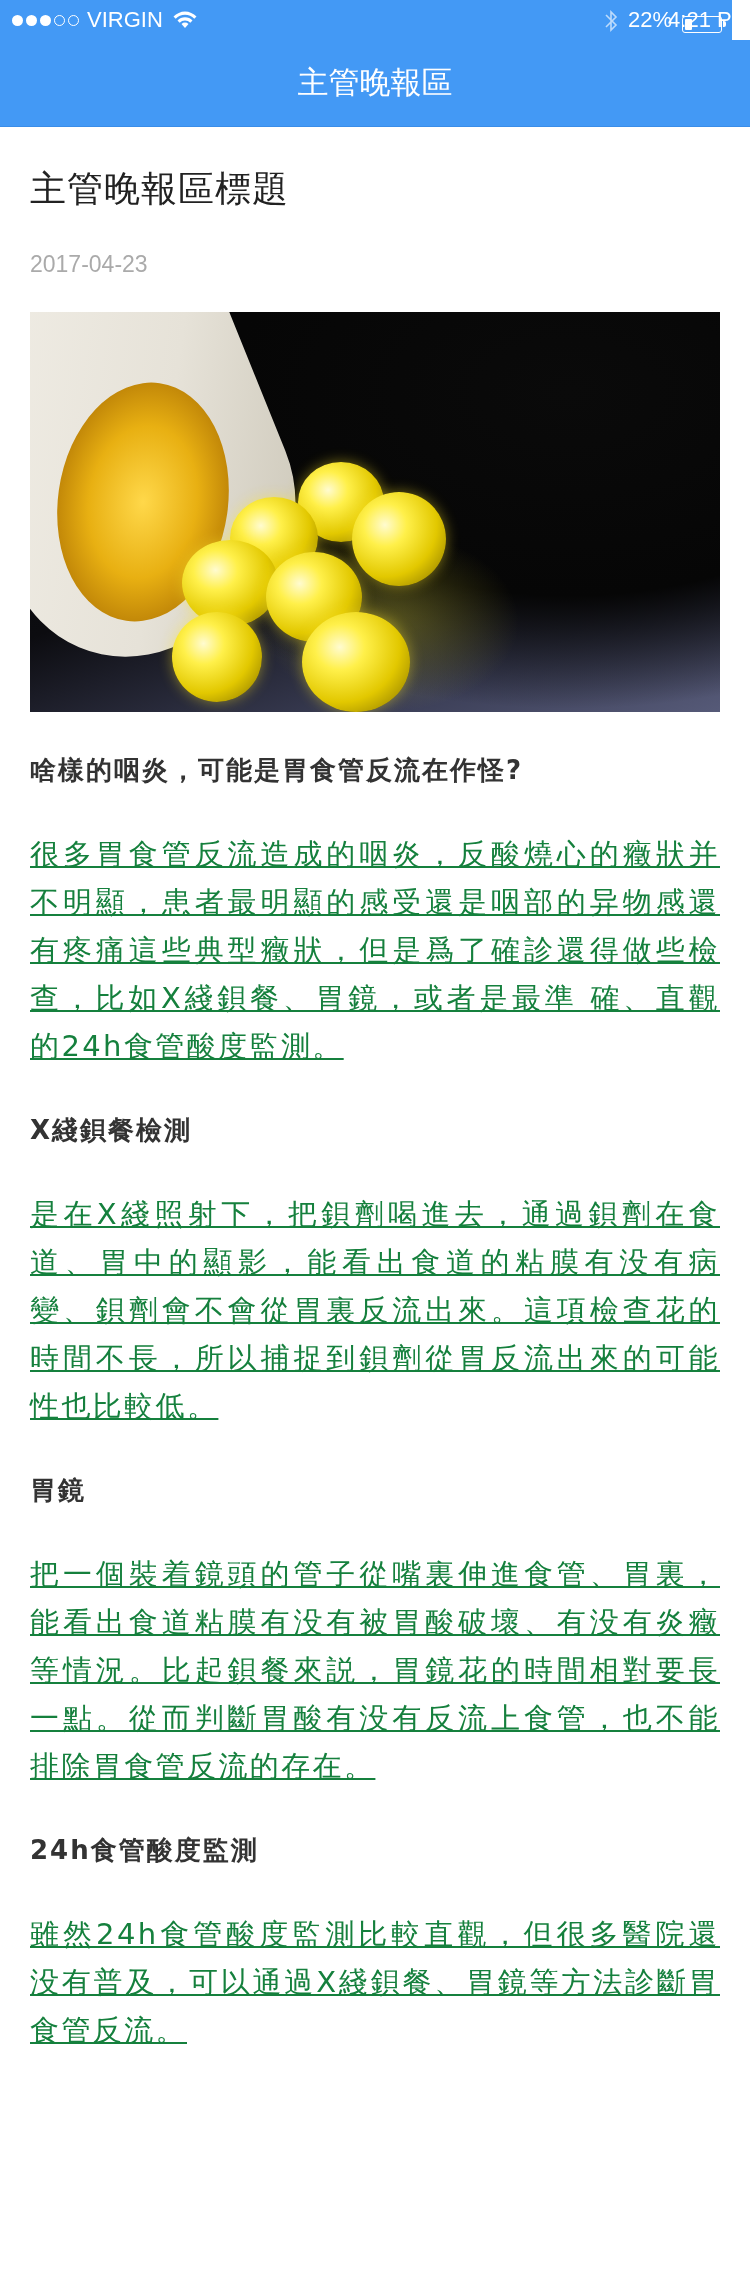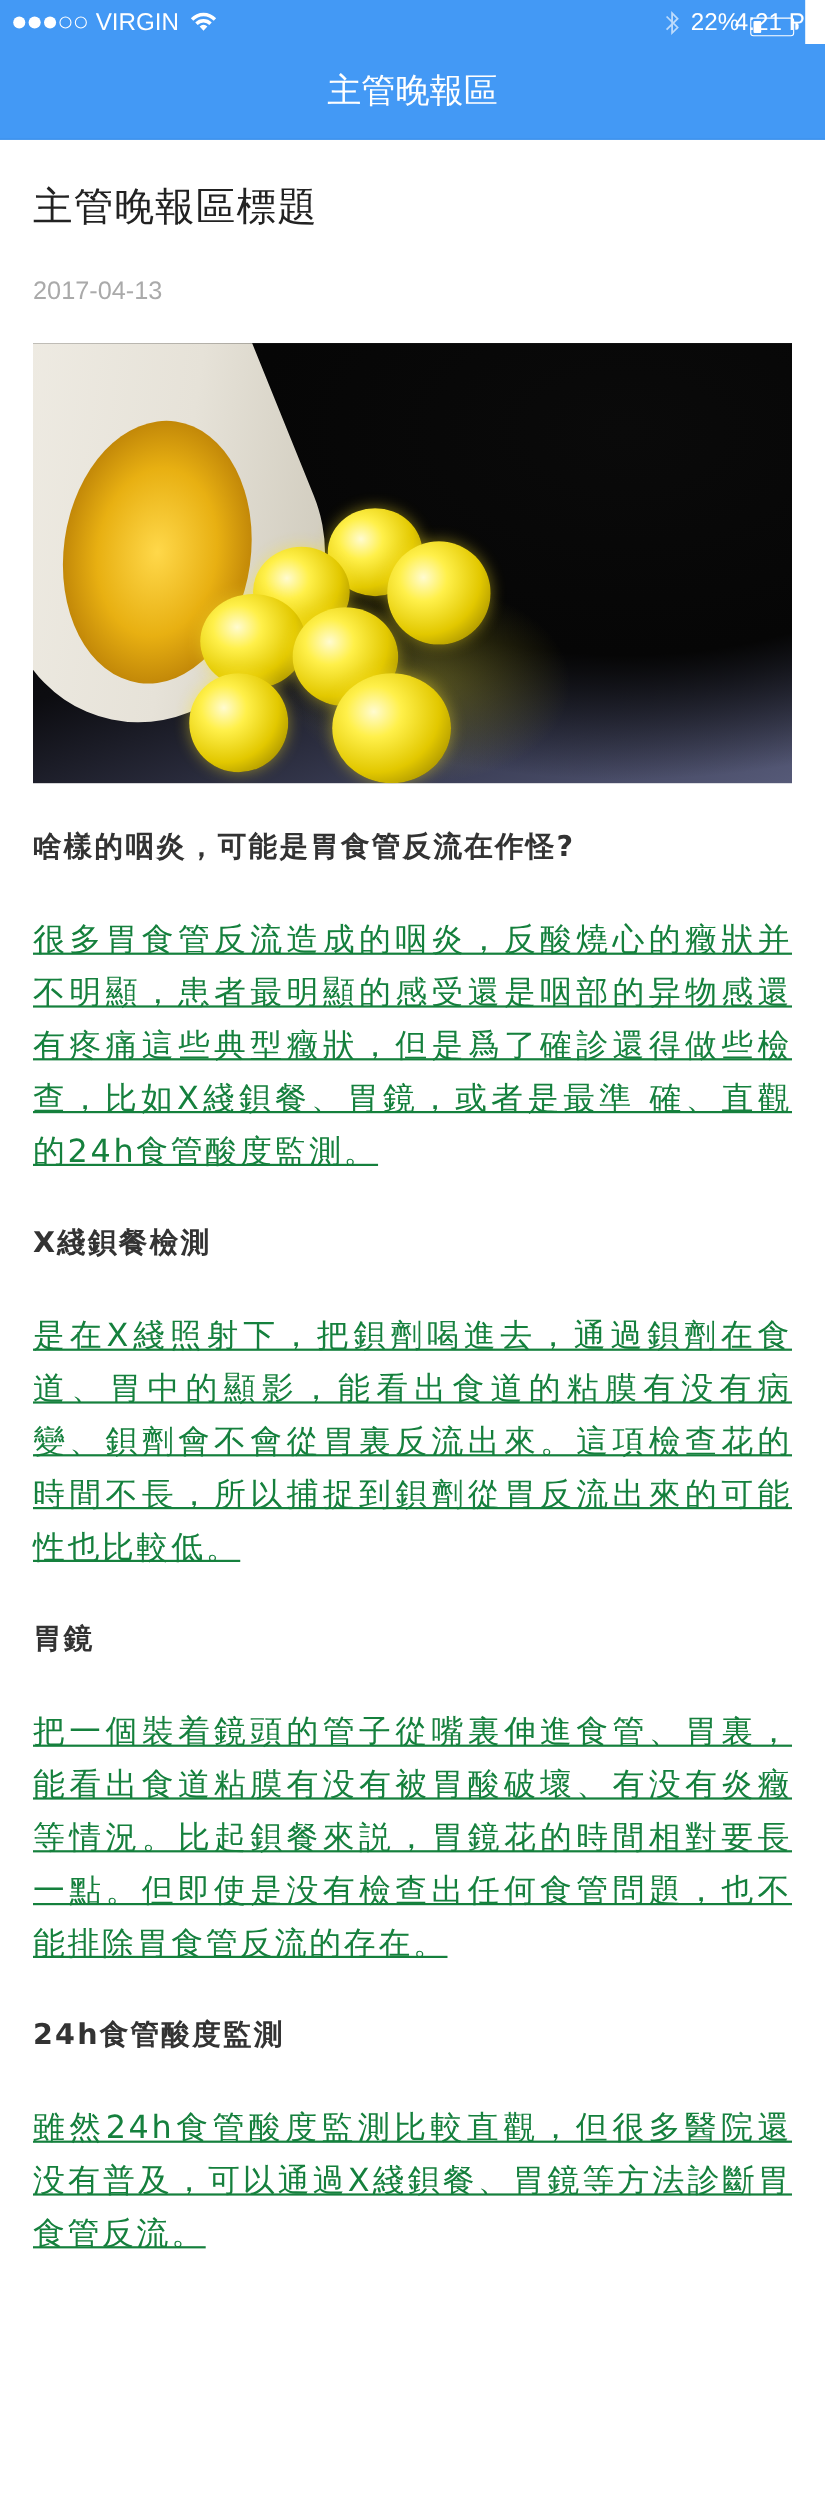--- a/index.html
+++ b/index.html
@@ -99,7 +99,7 @@
 
 <div class="content">
   <h1 class="title">主管晚報區標題</h1>
-  <div class="date">2017-04-13</div>
+  <div class="date">2017-04-23</div>
 
   <div class="hero" aria-label="yellow fish oil capsules spilling from white bottle">
     <div class="bottle"></div>

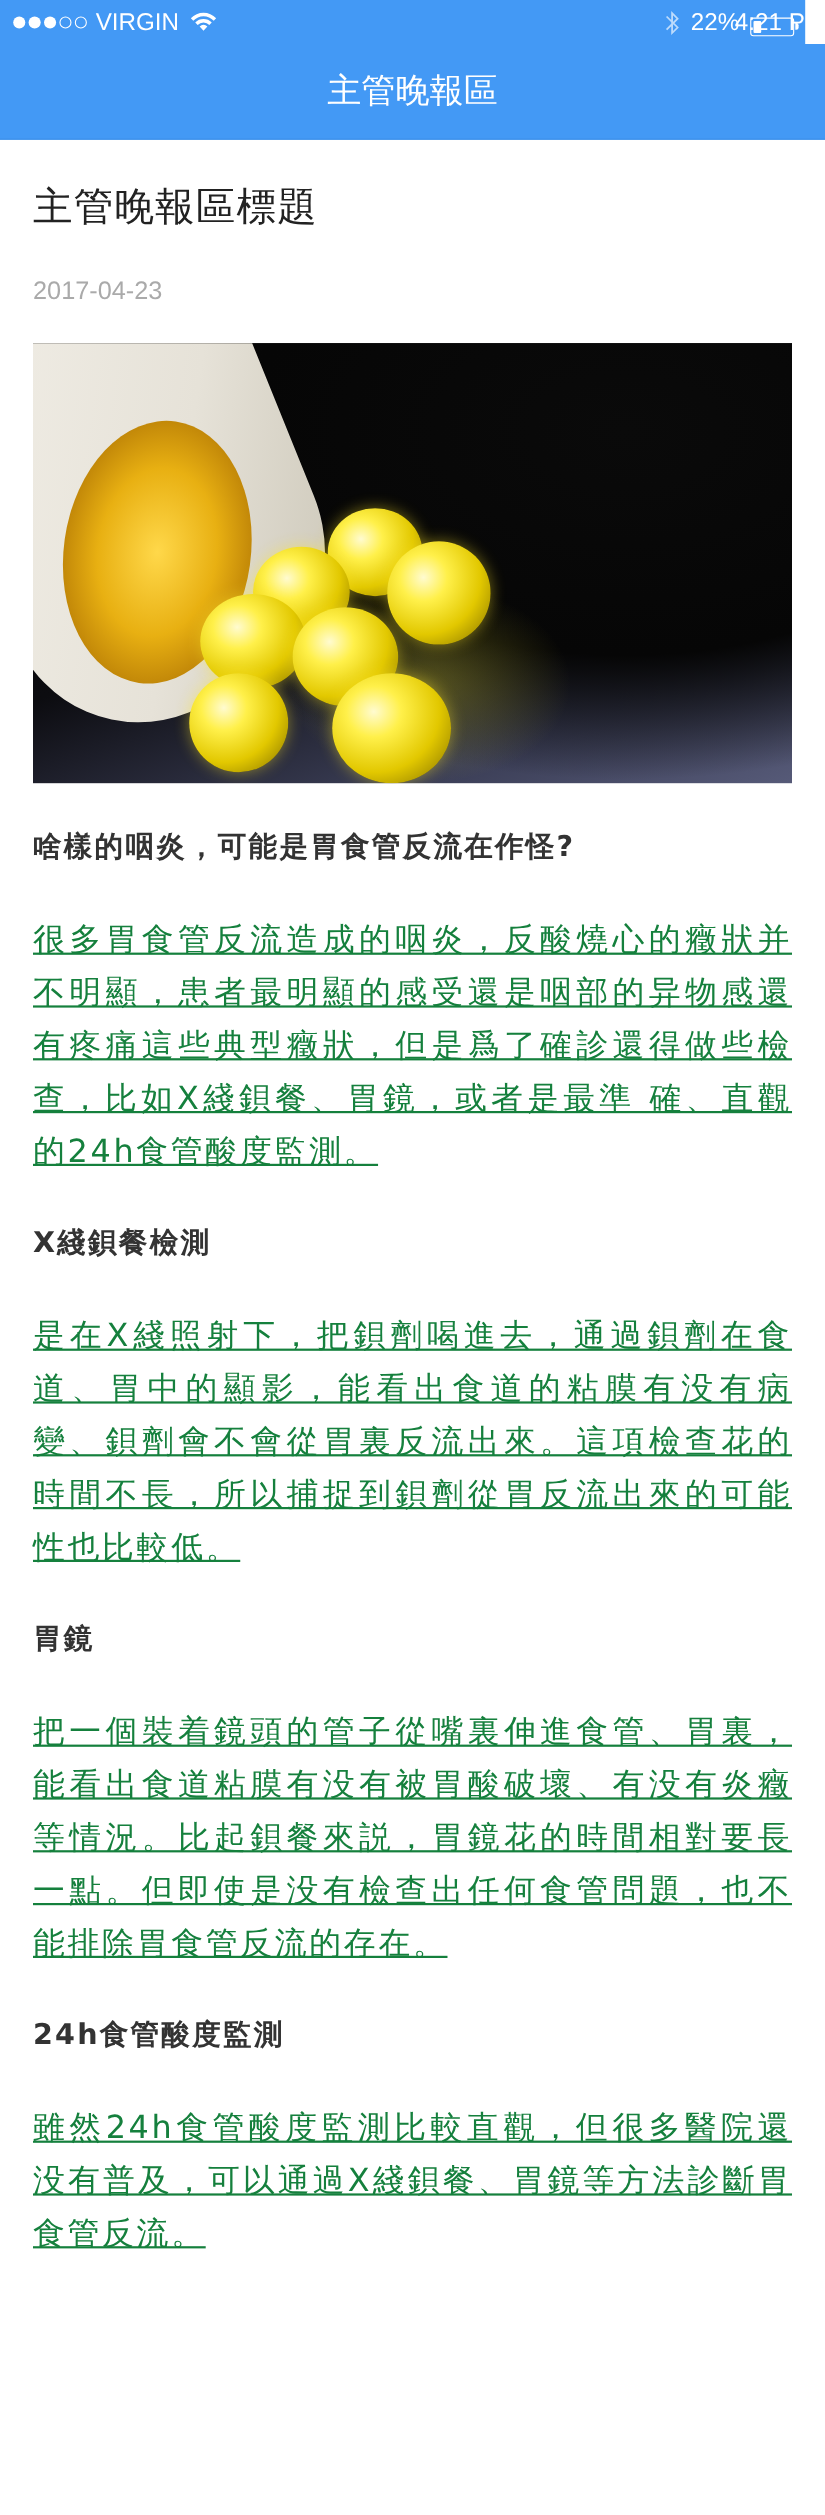--- a/index.html
+++ b/index.html
@@ -121,7 +121,7 @@
   <p class="p">是在X綫照射下，把鋇劑喝進去，通過鋇劑在食道、胃中的顯影，能看出食道的粘膜有没有病變、鋇劑會不會從胃裏反流出來。這項檢查花的時間不長，所以捕捉到鋇劑從胃反流出來的可能性也比較低。</p>
 
   <h2 class="h2 sec">胃鏡</h2>
-  <p class="p">把一個裝着鏡頭的管子從嘴裏伸進食管、胃裏，能看出食道粘膜有没有被胃酸破壞、有没有炎癥等情況。比起鋇餐來説，胃鏡花的時間相對要長一點。但即使是没有檢查出任何食管問題，也不能排除胃食管反流的存在。</p>
+  <p class="p">把一個裝着鏡頭的管子從嘴裏伸進食管、胃裏，能看出食道粘膜有没有被胃酸破壞、有没有炎癥等情況。比起鋇餐來説，胃鏡花的時間相對要長一點。從而判斷胃酸有没有反流上食管，也不能排除胃食管反流的存在。</p>
 
   <h2 class="h2 sec">24h食管酸度監測</h2>
   <p class="p">雖然24h食管酸度監測比較直觀，但很多醫院還没有普及，可以通過X綫鋇餐、胃鏡等方法診斷胃食管反流。</p>

